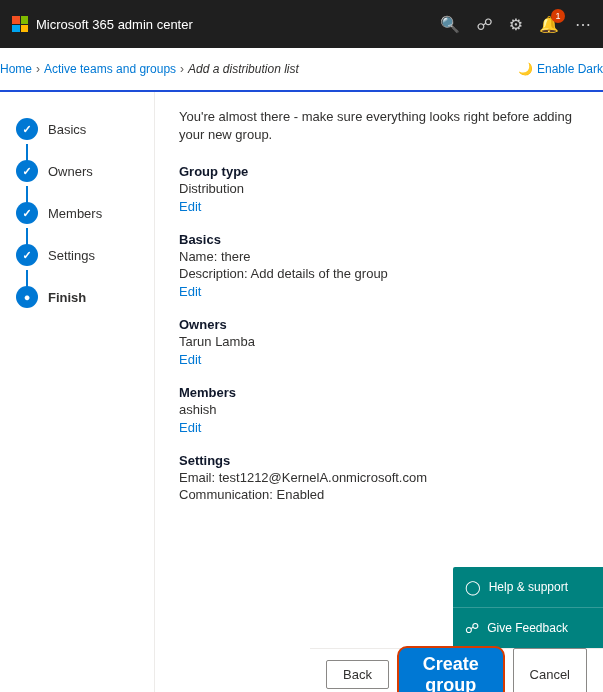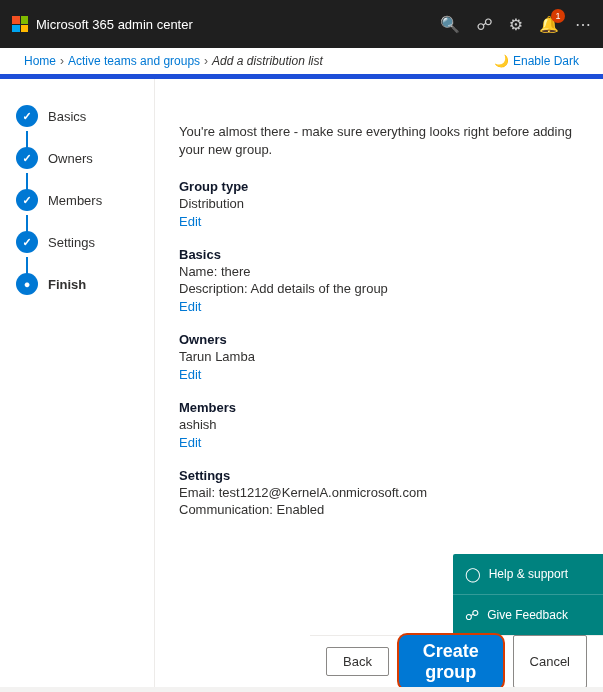--- a/index.html
+++ b/index.html
@@ -49,14 +49,14 @@
     
     .breadcrumb {
       background: #fff;
-      border-bottom: 5px solid #1d4ed8;
-      padding: 8px 24px;
+      border-bottom: 2px solid #1d4ed8;
+      padding: 8px 0;
       display: flex;
       align-items: center;
       gap: 4px;
       font-size: 12px;
       color: #605e5c;
-      height: 31px;
+      height: 44px;
     }
     .breadcrumb a {
       color: #0078d4;

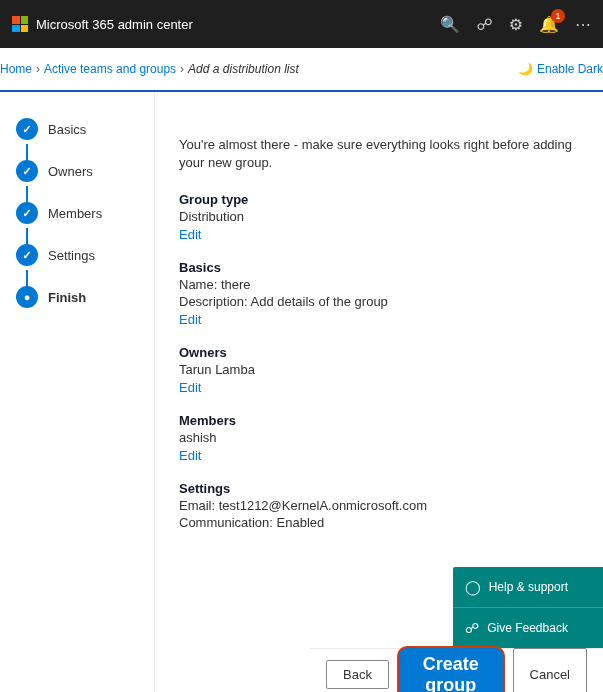--- a/index.html
+++ b/index.html
@@ -140,7 +140,6 @@
       color: #323130;
       margin-bottom: 20px;
       line-height: 1.4;
-      margin-top: 28px;
     }
 
     .section { margin-bottom: 18px; }

